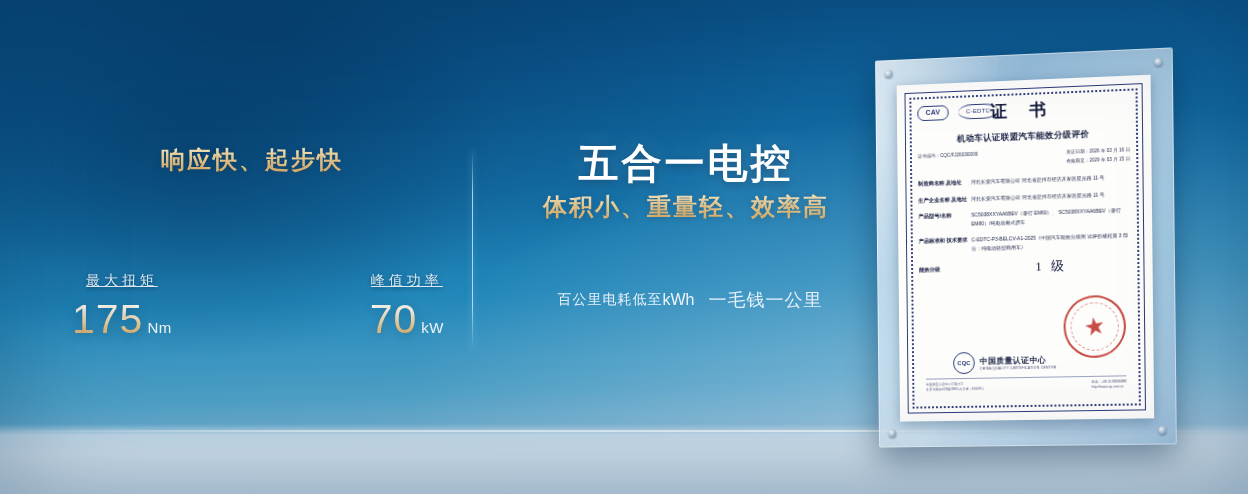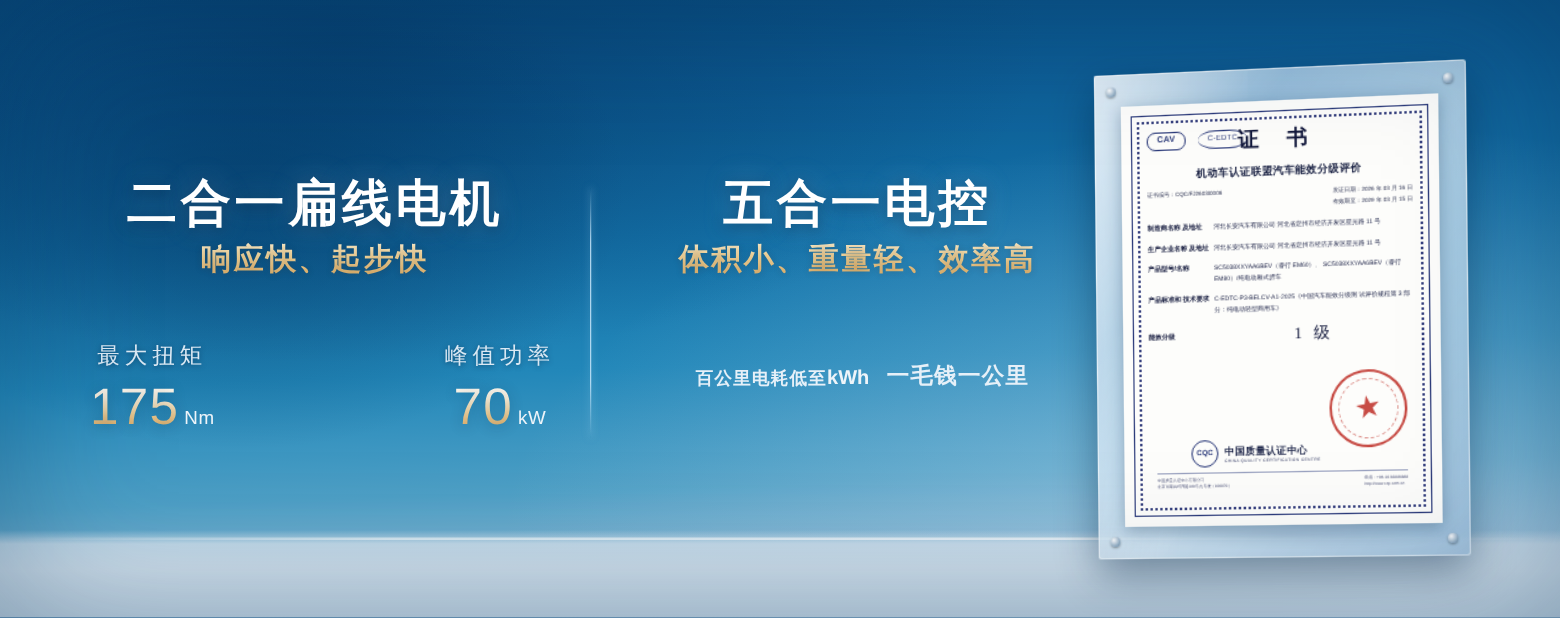--- a/index.html
+++ b/index.html
@@ -125,7 +125,6 @@
   <div class="horizon-line"></div>
 
   <div class="panel" id="panelA">
-    <div class="headline">二合一扁线电机</div>
     <div class="subline">响应快、起步快</div>
   </div>
 

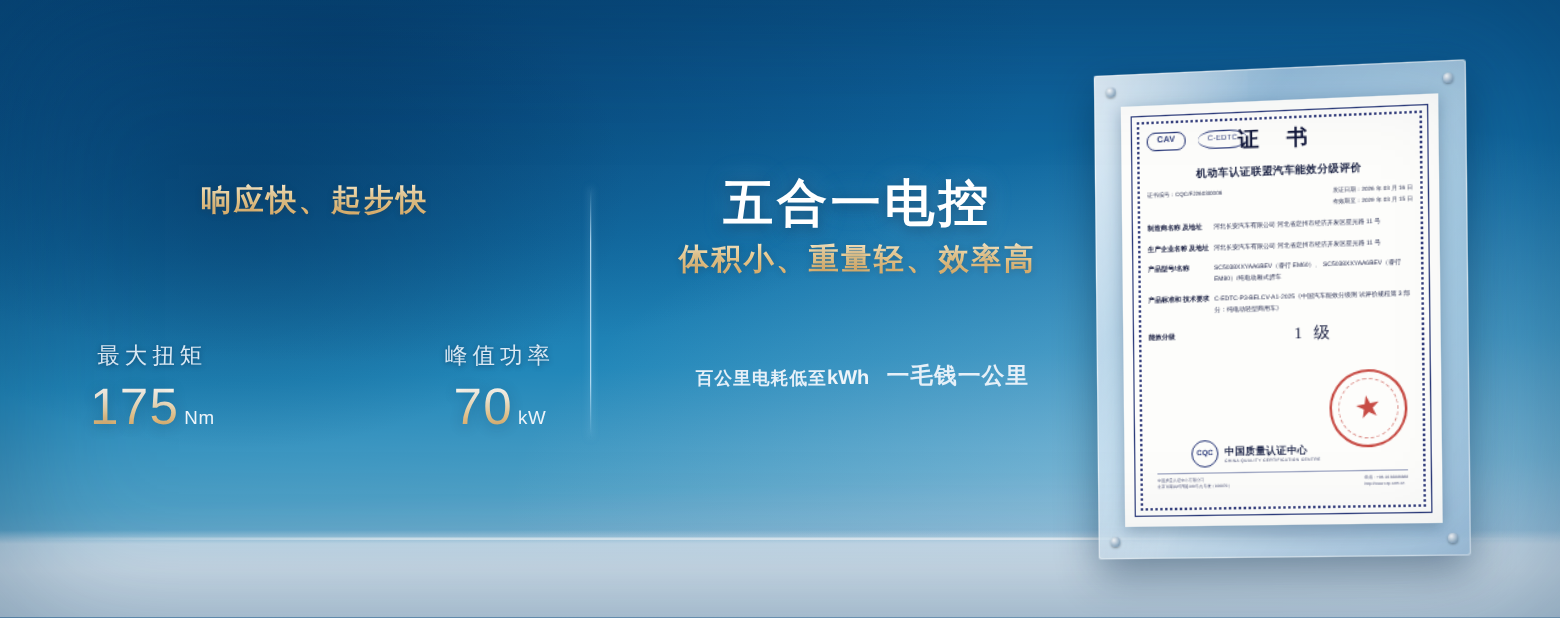--- a/index.html
+++ b/index.html
@@ -34,8 +34,8 @@
 
   .stats{position:absolute;left:72px;top:272px;width:372px;display:flex;justify-content:space-between;align-items:flex-end;}
   .stat{text-align:center;}
-  .stat .label{font-size:18px;letter-spacing:4px;color:#dbe9f4;white-space:nowrap;
-    text-shadow:0 1px 4px rgba(0,30,60,.5);}
+  .stat .label{font-size:14px;letter-spacing:4px;color:#dbe9f4;white-space:nowrap;
+    text-shadow:0 1px 4px rgba(0,30,60,.5);text-decoration:underline;}
   .stat .valline{margin-top:9px;display:flex;align-items:baseline;justify-content:center;}
   .num{font-size:41px;font-weight:400;letter-spacing:1px;line-height:1;
     background:linear-gradient(180deg,#ffffff 0%,#fdf2dd 32%,#eec98c 68%,#d7a35c 100%);

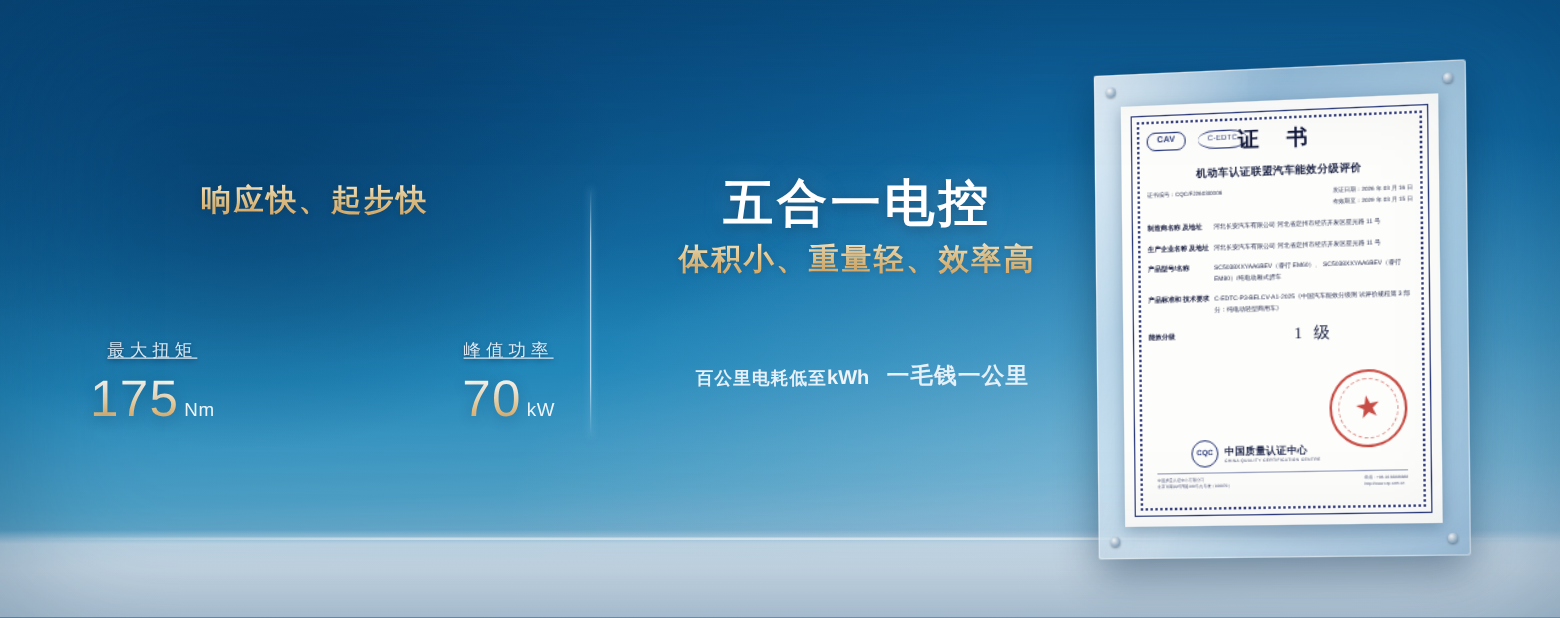--- a/index.html
+++ b/index.html
@@ -47,7 +47,7 @@
     background:linear-gradient(180deg, rgba(186,221,243,0) 0%, rgba(200,230,250,.85) 22%, rgba(200,230,250,.85) 78%, rgba(186,221,243,0) 100%);
     box-shadow:0 0 6px rgba(170,215,245,.55);}
 
-  .econ{position:absolute;left:500px;top:288px;width:380px;display:flex;align-items:flex-end;justify-content:center;font-weight:bold;}
+  .econ{position:absolute;left:500px;top:288px;width:380px;display:flex;align-items:center;justify-content:center;}
   .econ .pre{font-size:14px;color:#e6f0f8;letter-spacing:1px;}
   .econ .big{margin:0 6px 0 8px;font-size:44px;line-height:1;letter-spacing:1px;
     background:linear-gradient(180deg,#ffffff 0%,#fdf2dd 30%,#eec98c 70%,#d7a35c 100%);

